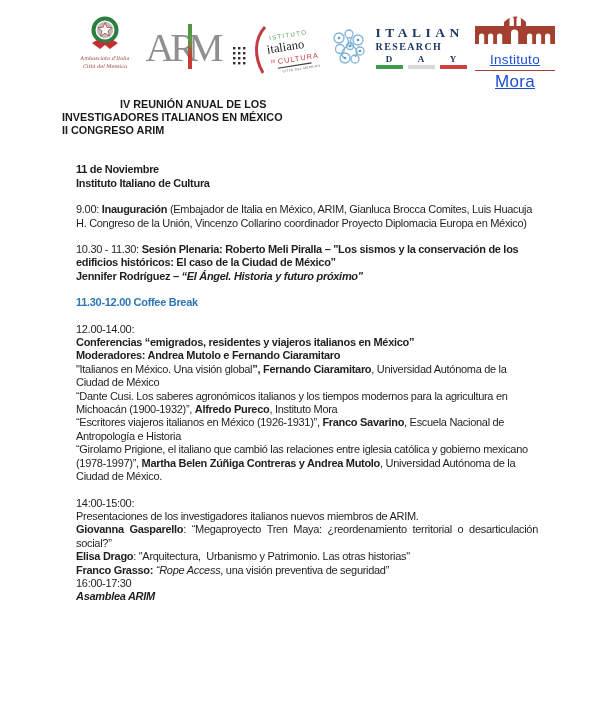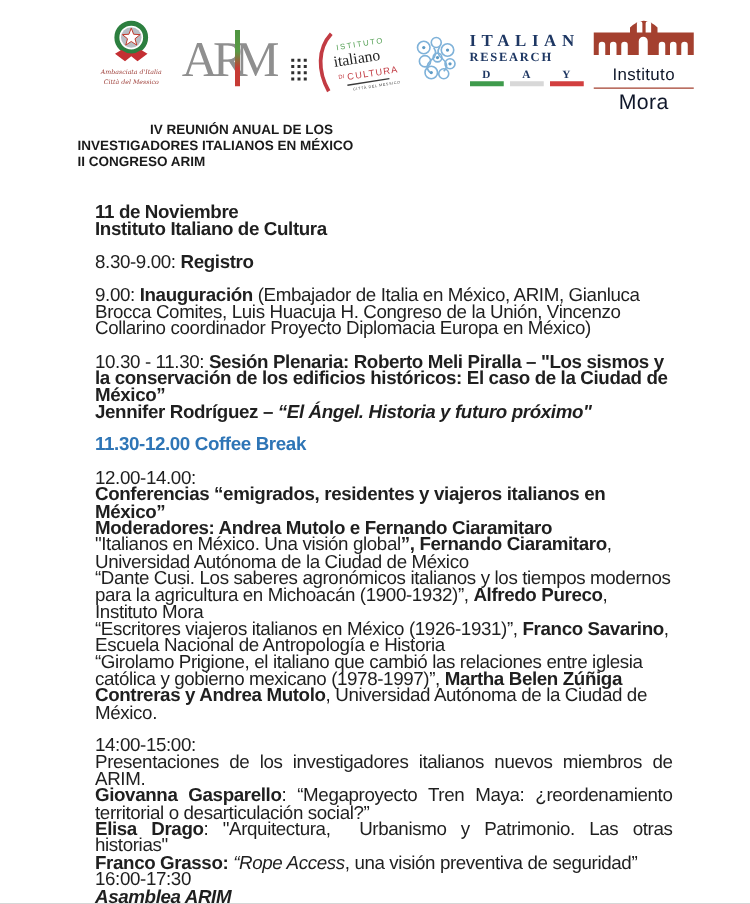--- a/index.html
+++ b/index.html
@@ -42,7 +42,7 @@
   .ird-bar { height:3.5px; margin-top:1px; }
 
   
-  .mora-logo { color:#0f172a; margin-top:0; }
+  .mora-logo { color:#1d4ed8; margin-top:0;text-decoration:underline; }
   .mora-line1 { font-size:13.5px; margin-top:4px; letter-spacing:0.3px; }
   .mora-divider { width:80px; border-top:1.5px solid #a4402f; margin:3px 0 1px; }
   .mora-line2 { font-size:17px; letter-spacing:0.3px; }

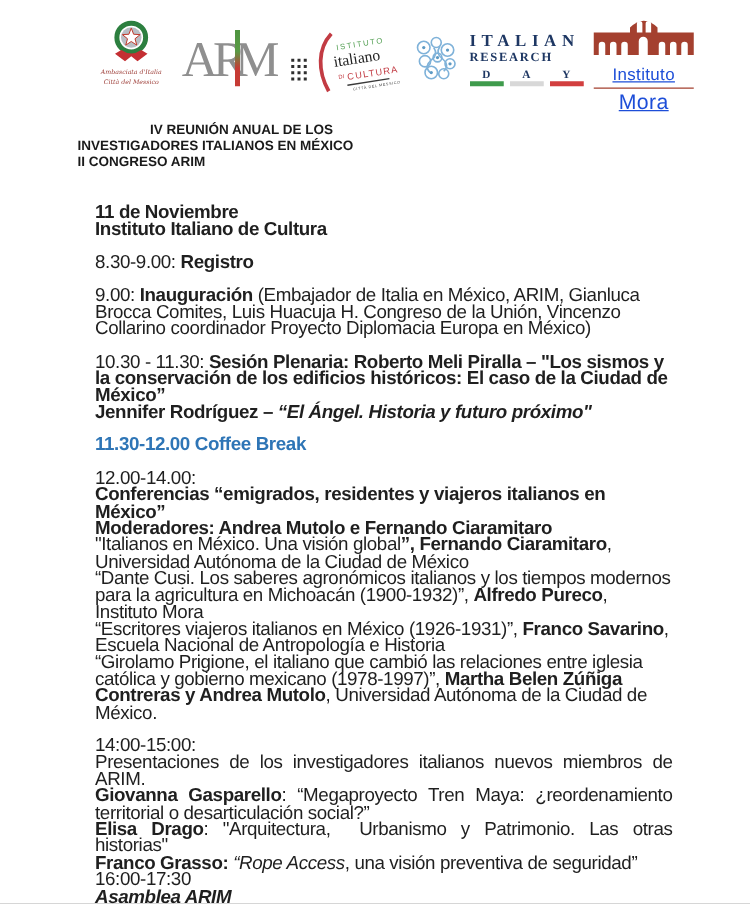--- a/index.html
+++ b/index.html
@@ -53,7 +53,7 @@
   .title .t2, .title .t3 { text-align:left; position:relative; left:-14px; }
 
   
-  .schedule { margin-top:27px; font-size:15px; line-height:13.4px; letter-spacing:-0.3px; }
+  .schedule { margin-top:27px; font-size:11px; line-height:13.4px; letter-spacing:-0.3px; }
   .para { margin:0 0 13px 0; }
   .para.justify { text-align:justify; }
 </style>

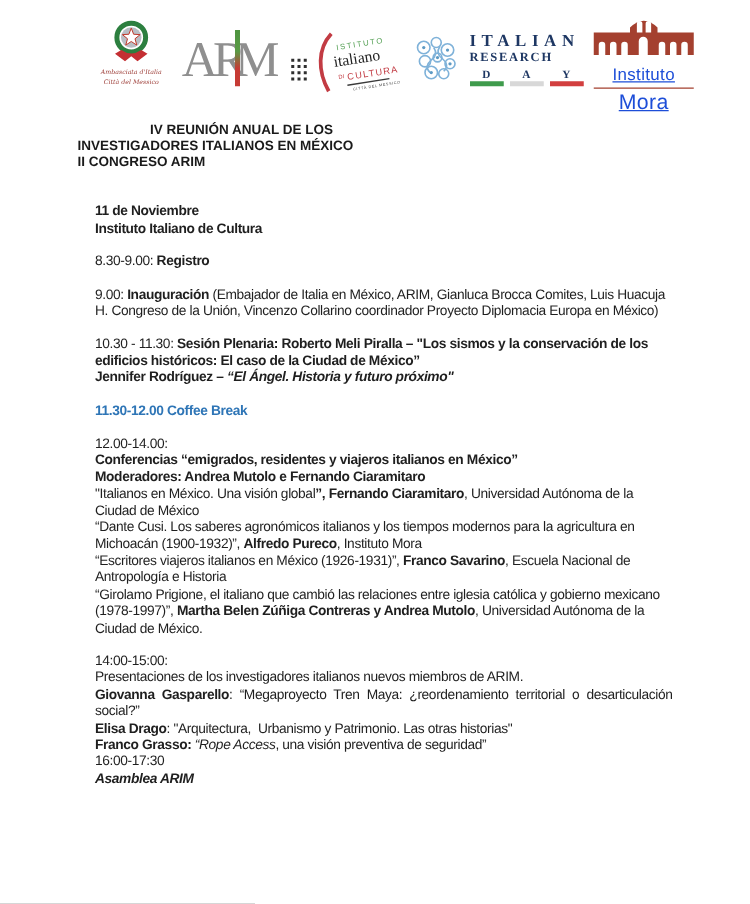--- a/index.html
+++ b/index.html
@@ -186,7 +186,6 @@
 
   <main class="schedule">
       <div class="para"><span style="font-weight: 700;">11 de Noviembre</span><br><span style="font-weight: 700;">Instituto Italiano de Cultura</span></div>
-      <div class="para"><span>8.30-9.00: </span><span style="font-weight: 700;">Registro</span></div>
       <div class="para"><span>9.00: </span><span style="font-weight: 700;">Inauguración</span><span> (Embajador de Italia en México, ARIM, Gianluca Brocca Comites, Luis Huacuja H. Congreso de la Unión, Vincenzo Collarino coordinador Proyecto Diplomacia Europa en México)</span></div>
       <div class="para"><span>10.30 - 11.30: </span><span style="font-weight: 700;">Sesión Plenaria: Roberto Meli Piralla – "Los sismos y la conservación de los edificios históricos: El caso de la Ciudad de México”</span><br><span style="font-weight: 700;">Jennifer Rodríguez – </span><span style="font-weight: 700; font-style: italic;">“El Ángel. Historia y futuro próximo"</span></div>
       <div class="para"><span style="font-weight: 700; color: rgb(46, 117, 182);">11.30-12.00 Coffee Break</span></div>

